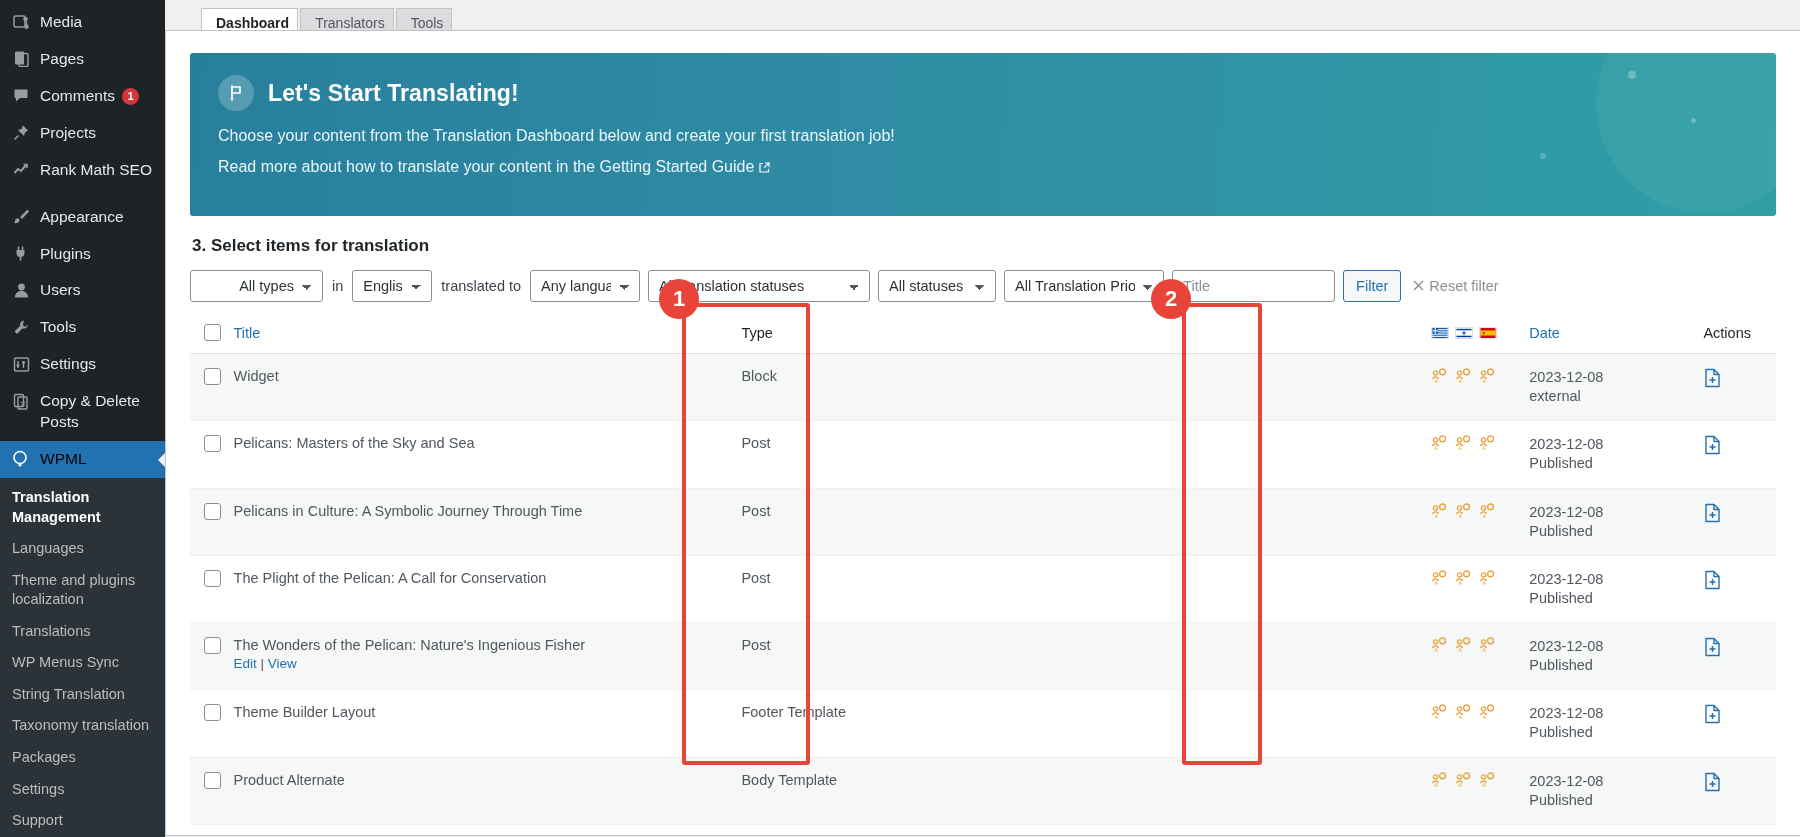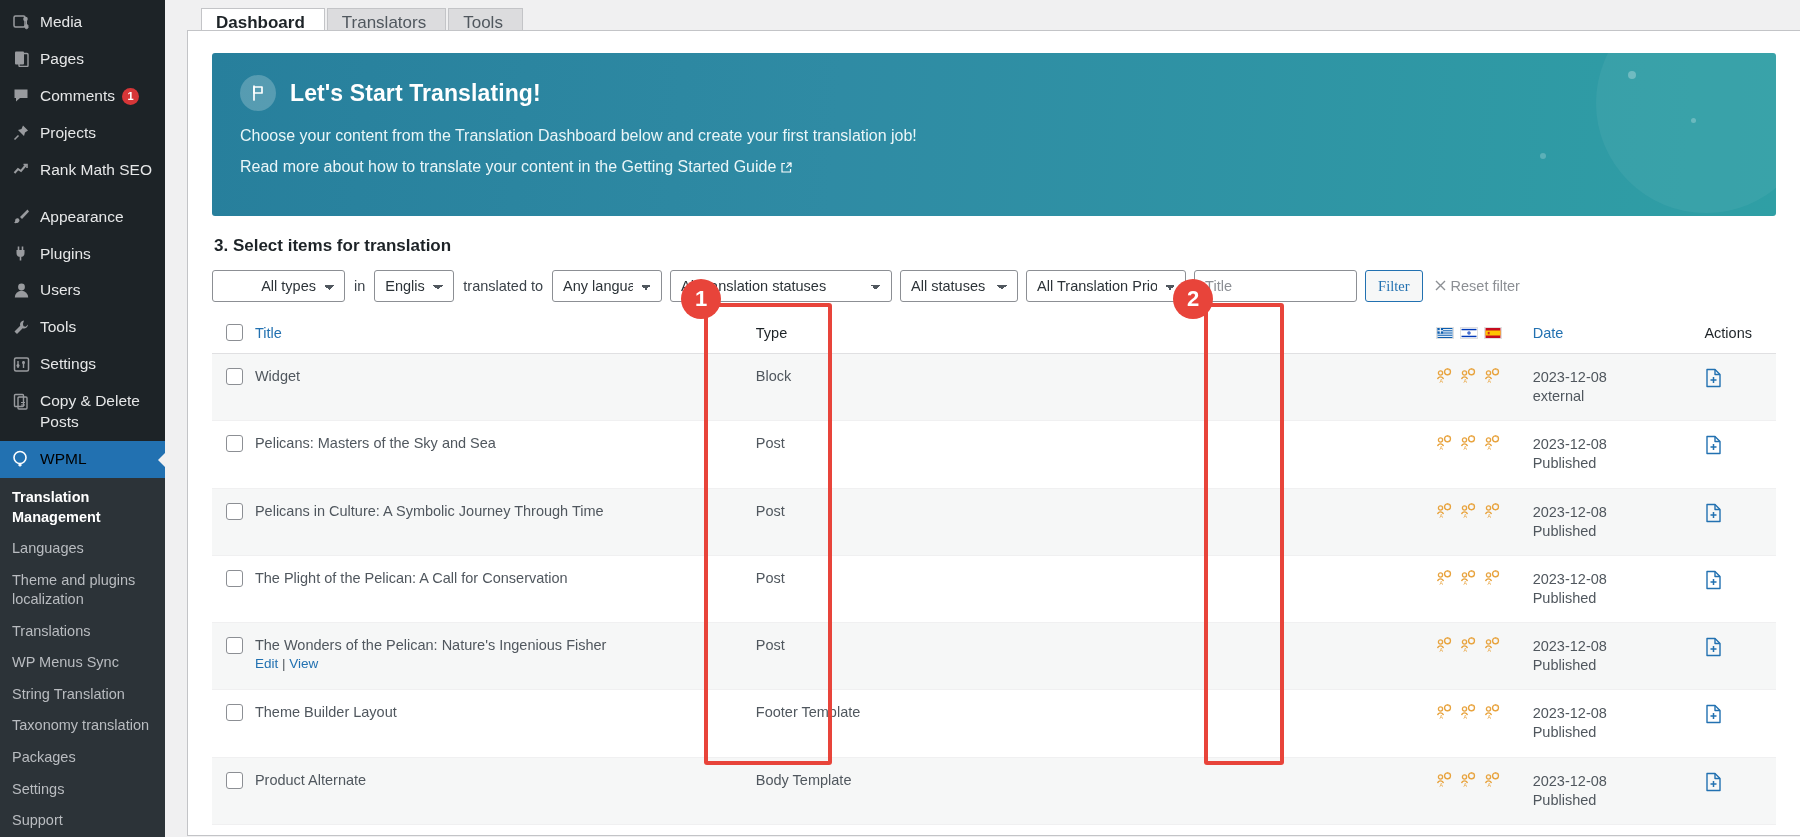--- a/index.html
+++ b/index.html
@@ -75,8 +75,8 @@
     background: #f0f0f1;
   }
   .tab {
-    padding: 5px 19px 6px 14px;
-    font-size: 17px; line-height: 18px;
+    padding: 5px 8px 6px 14px;
+    font-size: 14px; line-height: 18px;
     border: 1px solid #c3c4c7; border-bottom: none;
     background: #dcdcde; color: #50575e;
     cursor: pointer; position: relative; top: 8px;

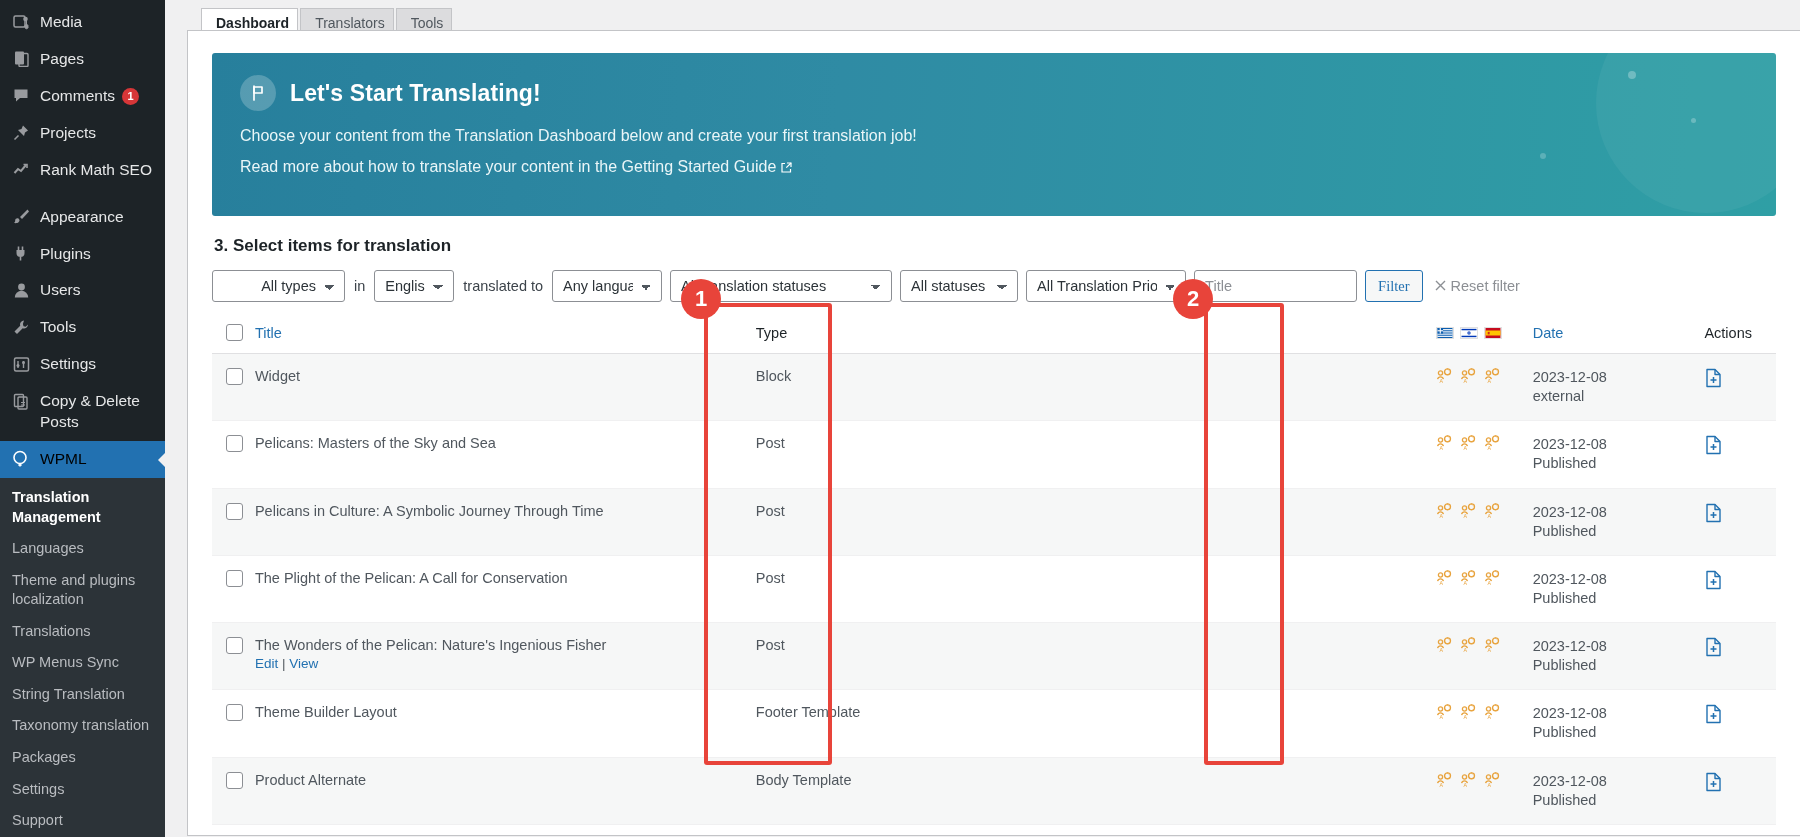--- a/index.html
+++ b/index.html
@@ -86,7 +86,7 @@
     border-color: #c3c4c7;
   }
   #content-card {
-    margin-left: 22px; margin-right: 0;
+    margin-right: 0;
     background: #fff; border: 1px solid #c3c4c7; border-right: none;
     height: 806px;
     padding: 22px 24px 0 24px;

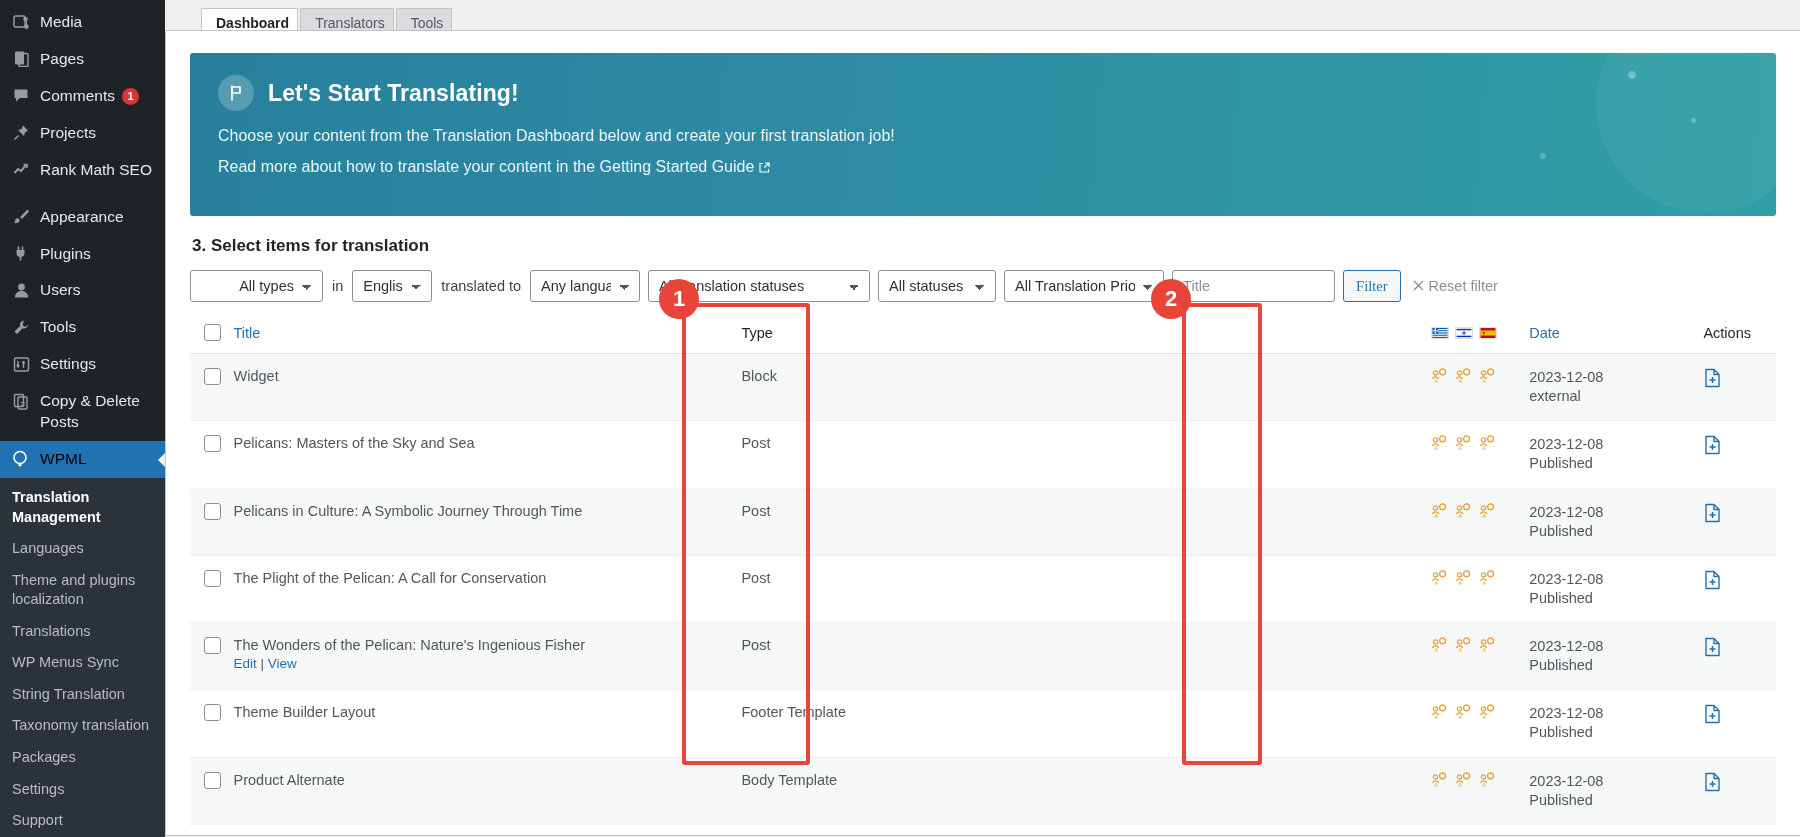--- a/index.html
+++ b/index.html
@@ -163,7 +163,7 @@
     border: 1px solid #2271b1; border-radius: 3px;
     background: #f6f7f7; color: #2271b1;
     font-size: 14.5px; cursor: pointer;
-    font-family: Liberation Serif, serif;
+    font-family: Liberation Sans, sans-serif;
   }
   #reset-filter {
     color: #8c8f94; font-size: 14.5px; cursor: pointer;

